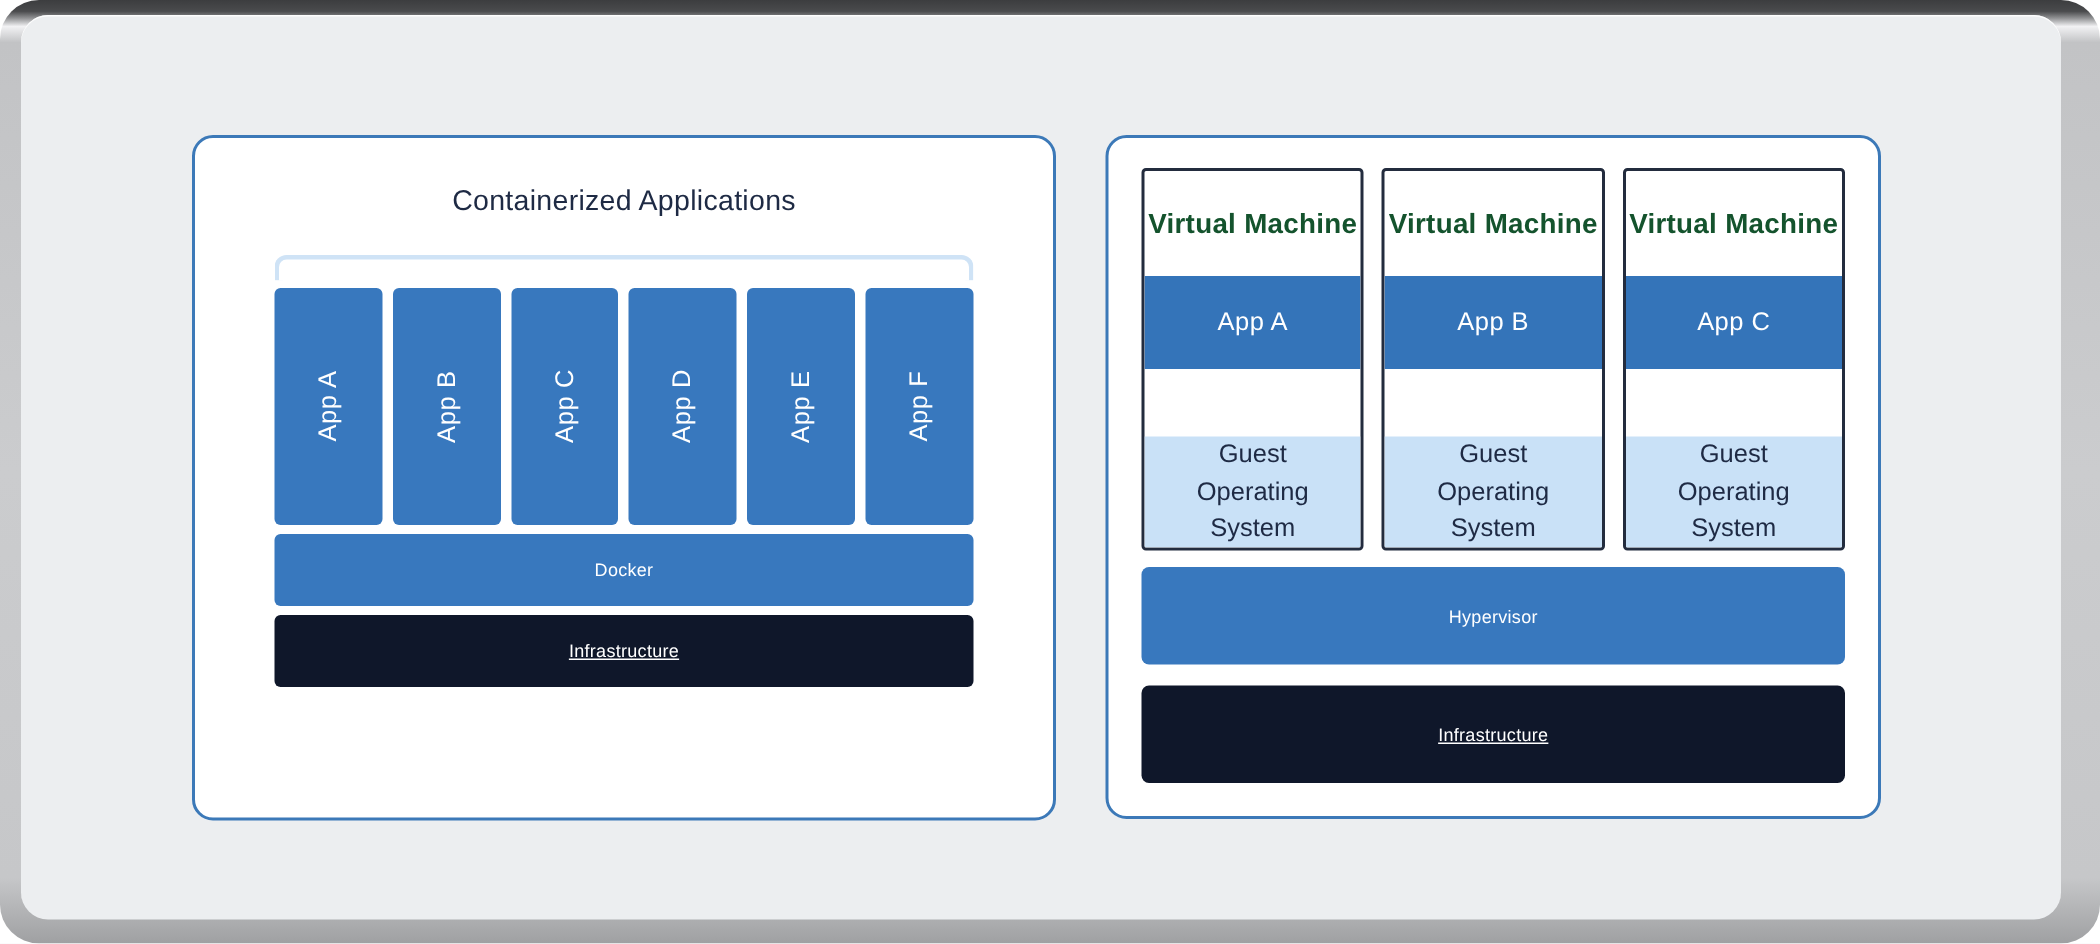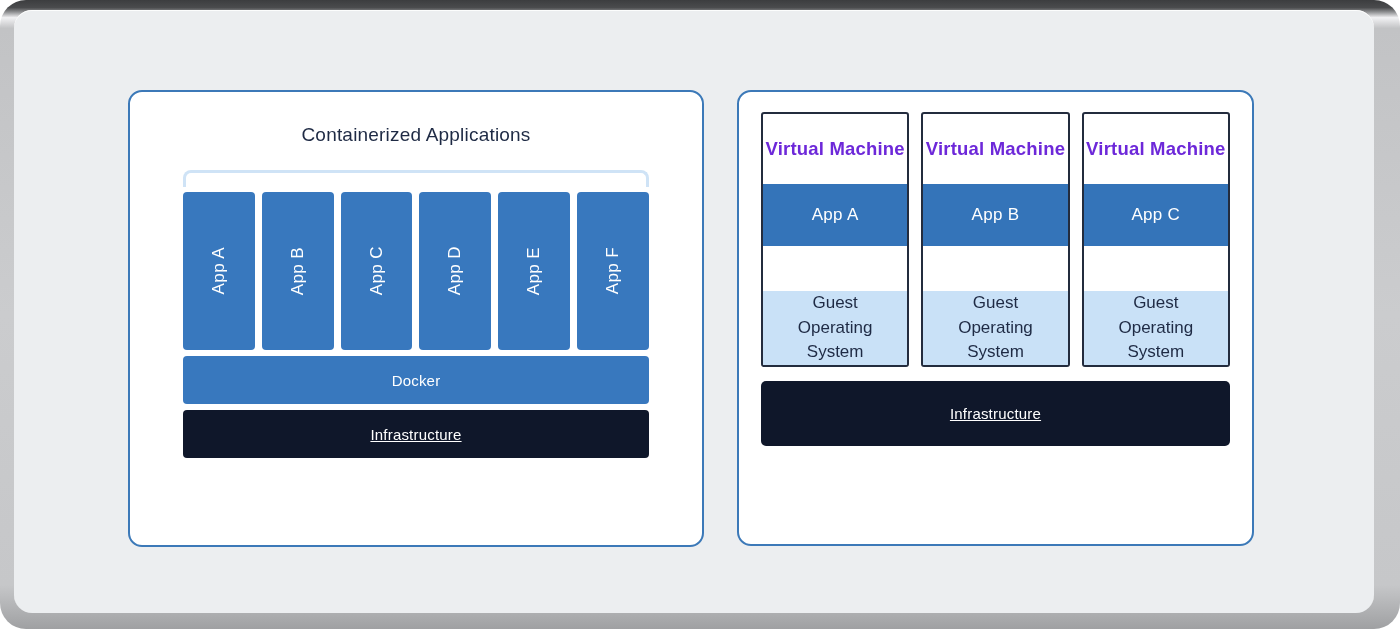--- a/index.html
+++ b/index.html
@@ -74,7 +74,7 @@
   }
   .vm-header{
     height:74px;display:flex;align-items:center;justify-content:center;
-    font-size:18.5px;font-weight:bold;color:#6d28d9;letter-spacing:.2px;
+    font-size:18.5px;font-weight:bold;color:#14532d;letter-spacing:.2px;
     white-space:nowrap;
   }
   .vm-app{

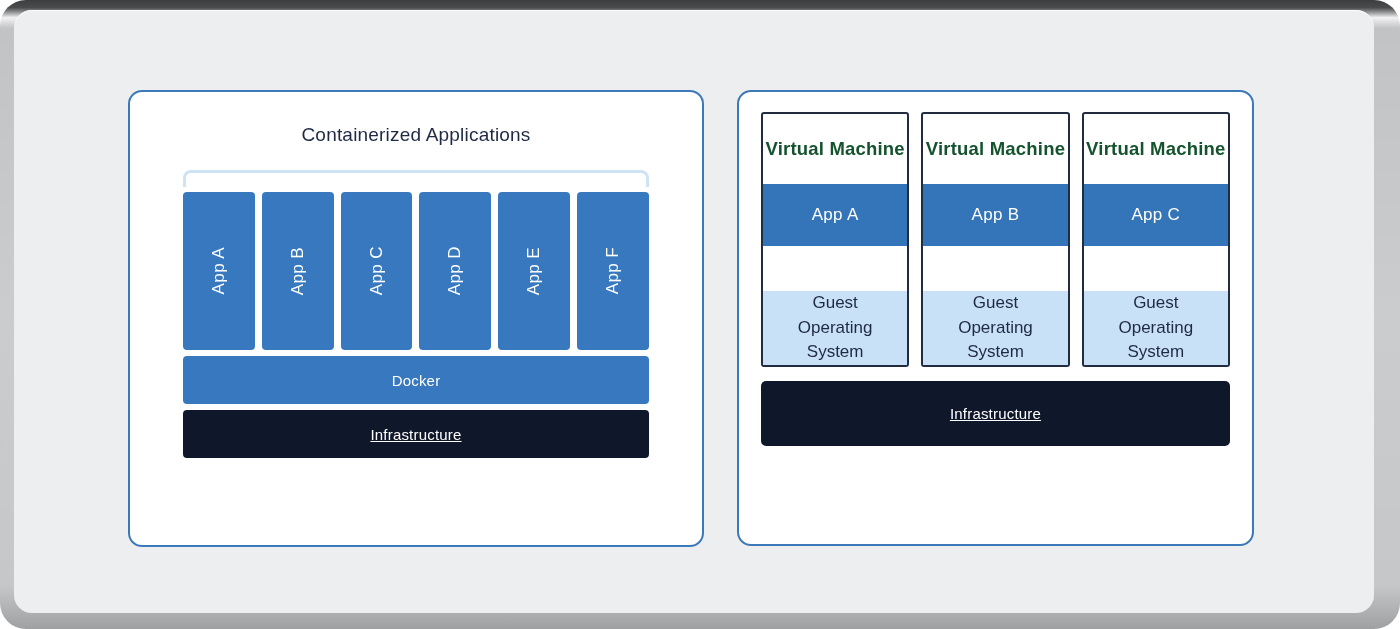--- a/index.html
+++ b/index.html
@@ -56,7 +56,7 @@
   .bar{
     margin-top:6px;height:48px;border-radius:4px;
     display:flex;align-items:center;justify-content:center;
-    font-size:15px;letter-spacing:.2px;
+    font-size:12px;letter-spacing:.2px;
   }
   .bar.blue{background:#3878be;color:#ffffff;}
   .bar.lightblue{background:#cde3f7;color:#1e2a44;}

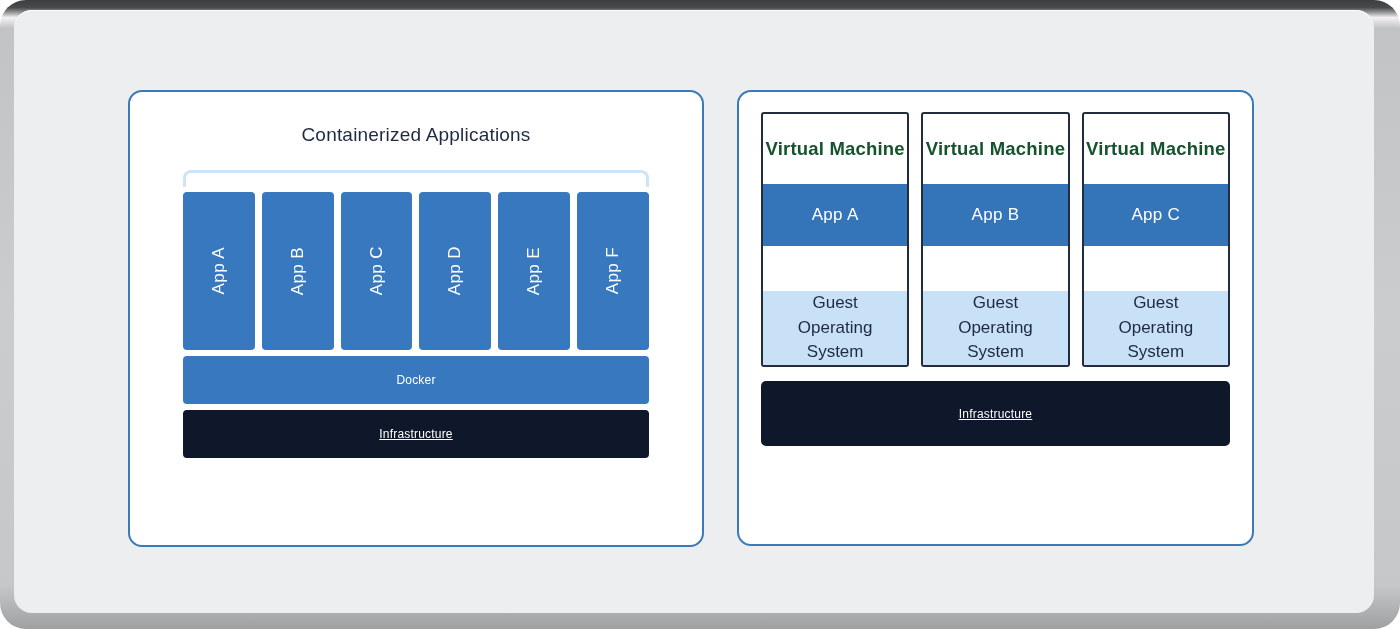--- a/index.html
+++ b/index.html
@@ -153,6 +153,9 @@
 
       </div>
 
+      <div class="bar blue tall">
+        <span>Hypervisor</span>
+      </div>
       <div class="bar green tall">
         <span>Infrastructure</span>
       </div>

